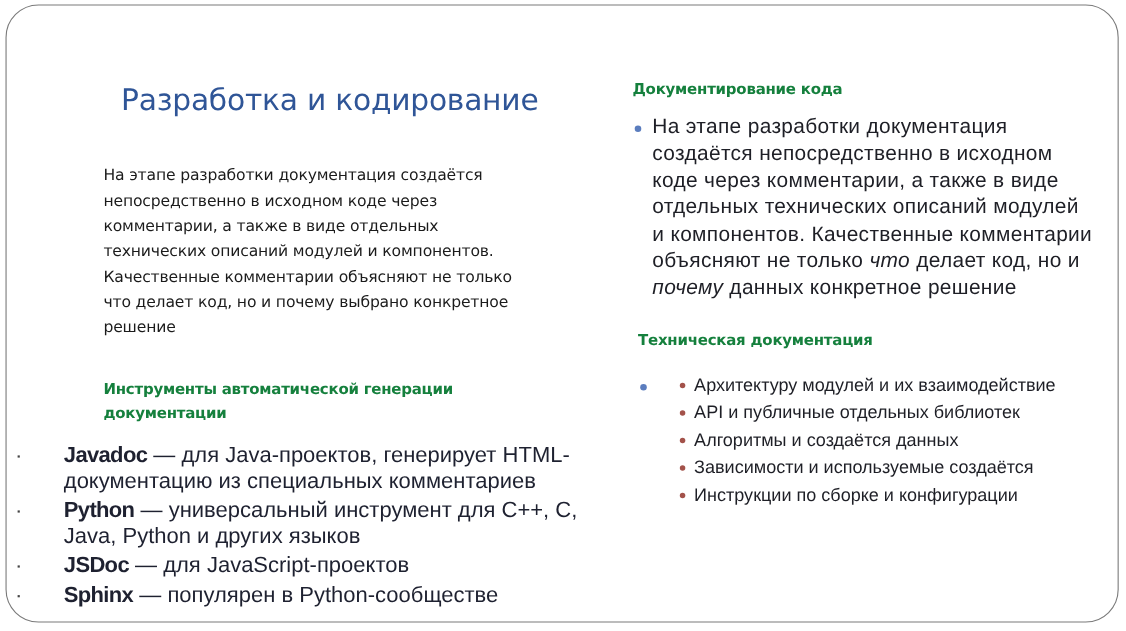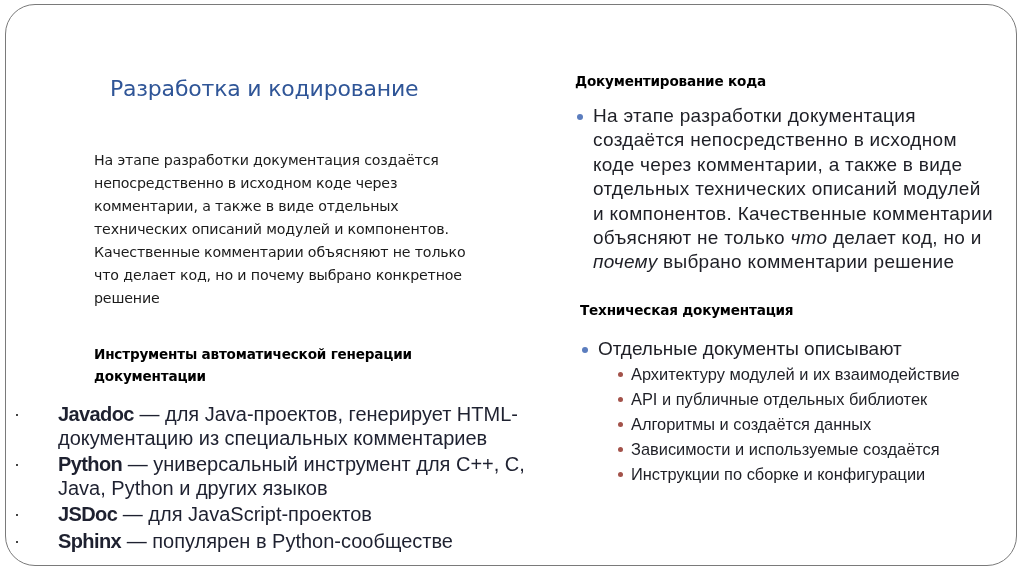--- a/index.html
+++ b/index.html
@@ -22,7 +22,7 @@
     position: absolute;
     left: 110px; top: 76px;
     font-family: "DejaVu Sans", sans-serif;
-    font-size: 22px;
+    font-size: 27px;
     color: #2f5597;
     font-weight: normal;
     letter-spacing: -0.2px;

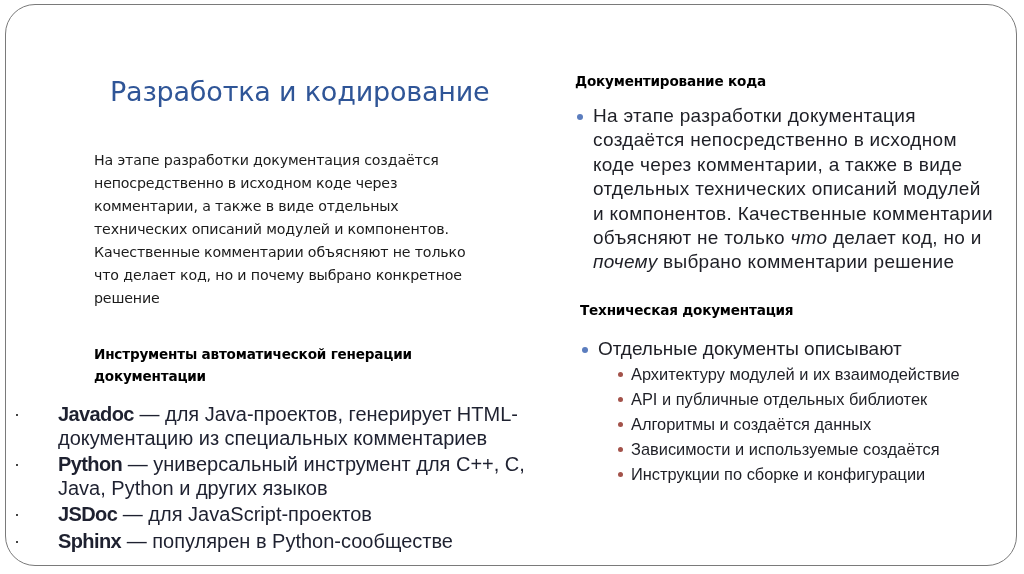--- a/index.html
+++ b/index.html
@@ -44,7 +44,7 @@
     font-family: "DejaVu Sans", sans-serif;
     font-weight: bold;
     font-size: 13.6px;
-    color: #000000;
+    color: #15803d;
     margin: 0;
     letter-spacing: -0.2px;
   }

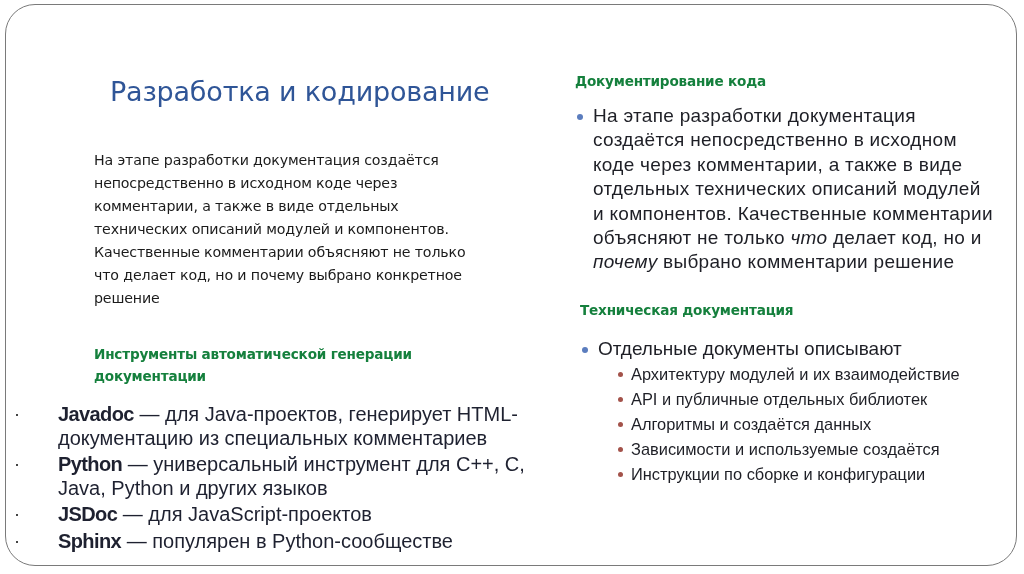--- a/index.html
+++ b/index.html
@@ -135,7 +135,7 @@
 <ul class="right-list code">
   <li>
     <span class="bullet-l1"></span>
-    <span>На этапе разработки документация создаётся непосредственно в исходном коде через комментарии, а также в виде отдельных технических описаний модулей и компонентов. Качественные комментарии объясняют не только </span><i>что</i><span> делает код, но и </span><i>почему</i><span> выбрано комментарии решение</span>
+    <span>На этапе разработки документация создаётся непосредственно в исходном коде через комментарии, а также в виде отдельных технических описаний модулей и компонентов. Качественные комментарии объясняют не только </span><i>что</i><span> делает код, но и </span><i>почему</i><span> данных конкретное решение</span>
   </li>
 </ul>
 

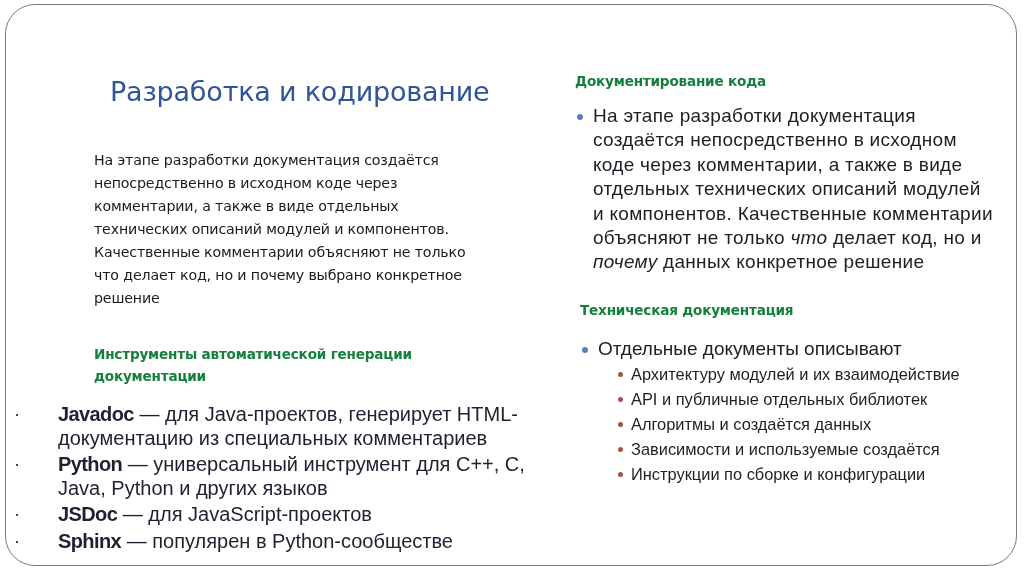--- a/index.html
+++ b/index.html
@@ -144,7 +144,6 @@
 <ul class="right-list tech">
   <li>
     <span class="bullet-l1"></span>
-    <span>Отдельные документы описывают</span>
     <ul class="sub-list">
       <li>
         <span class="bullet-l2"></span>

